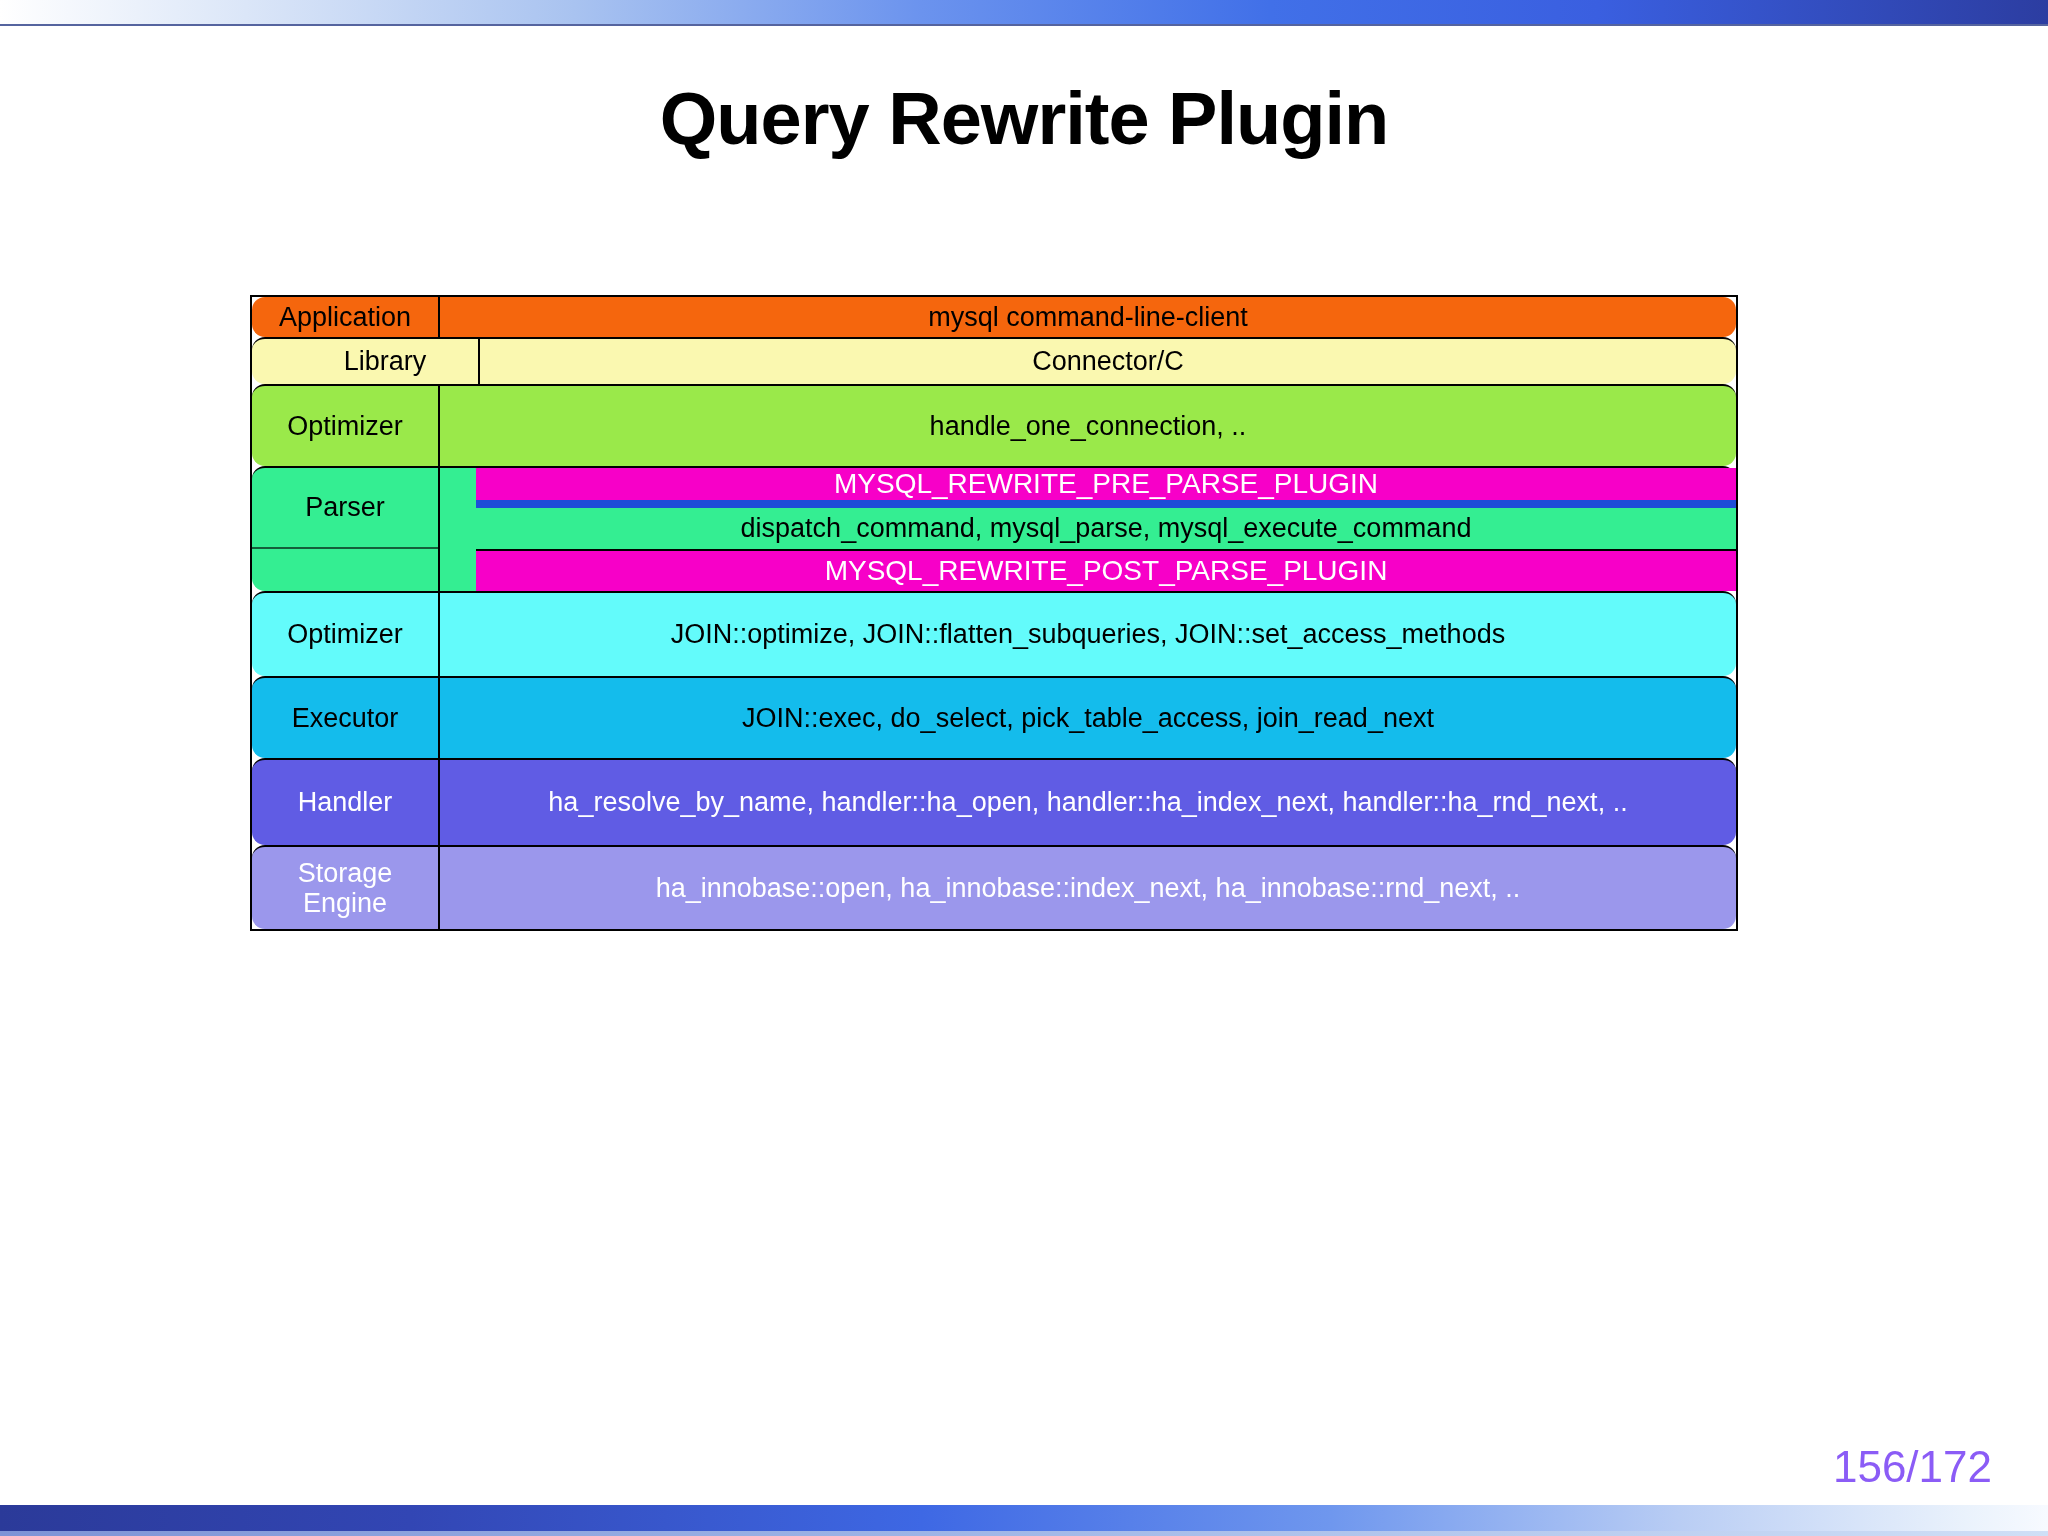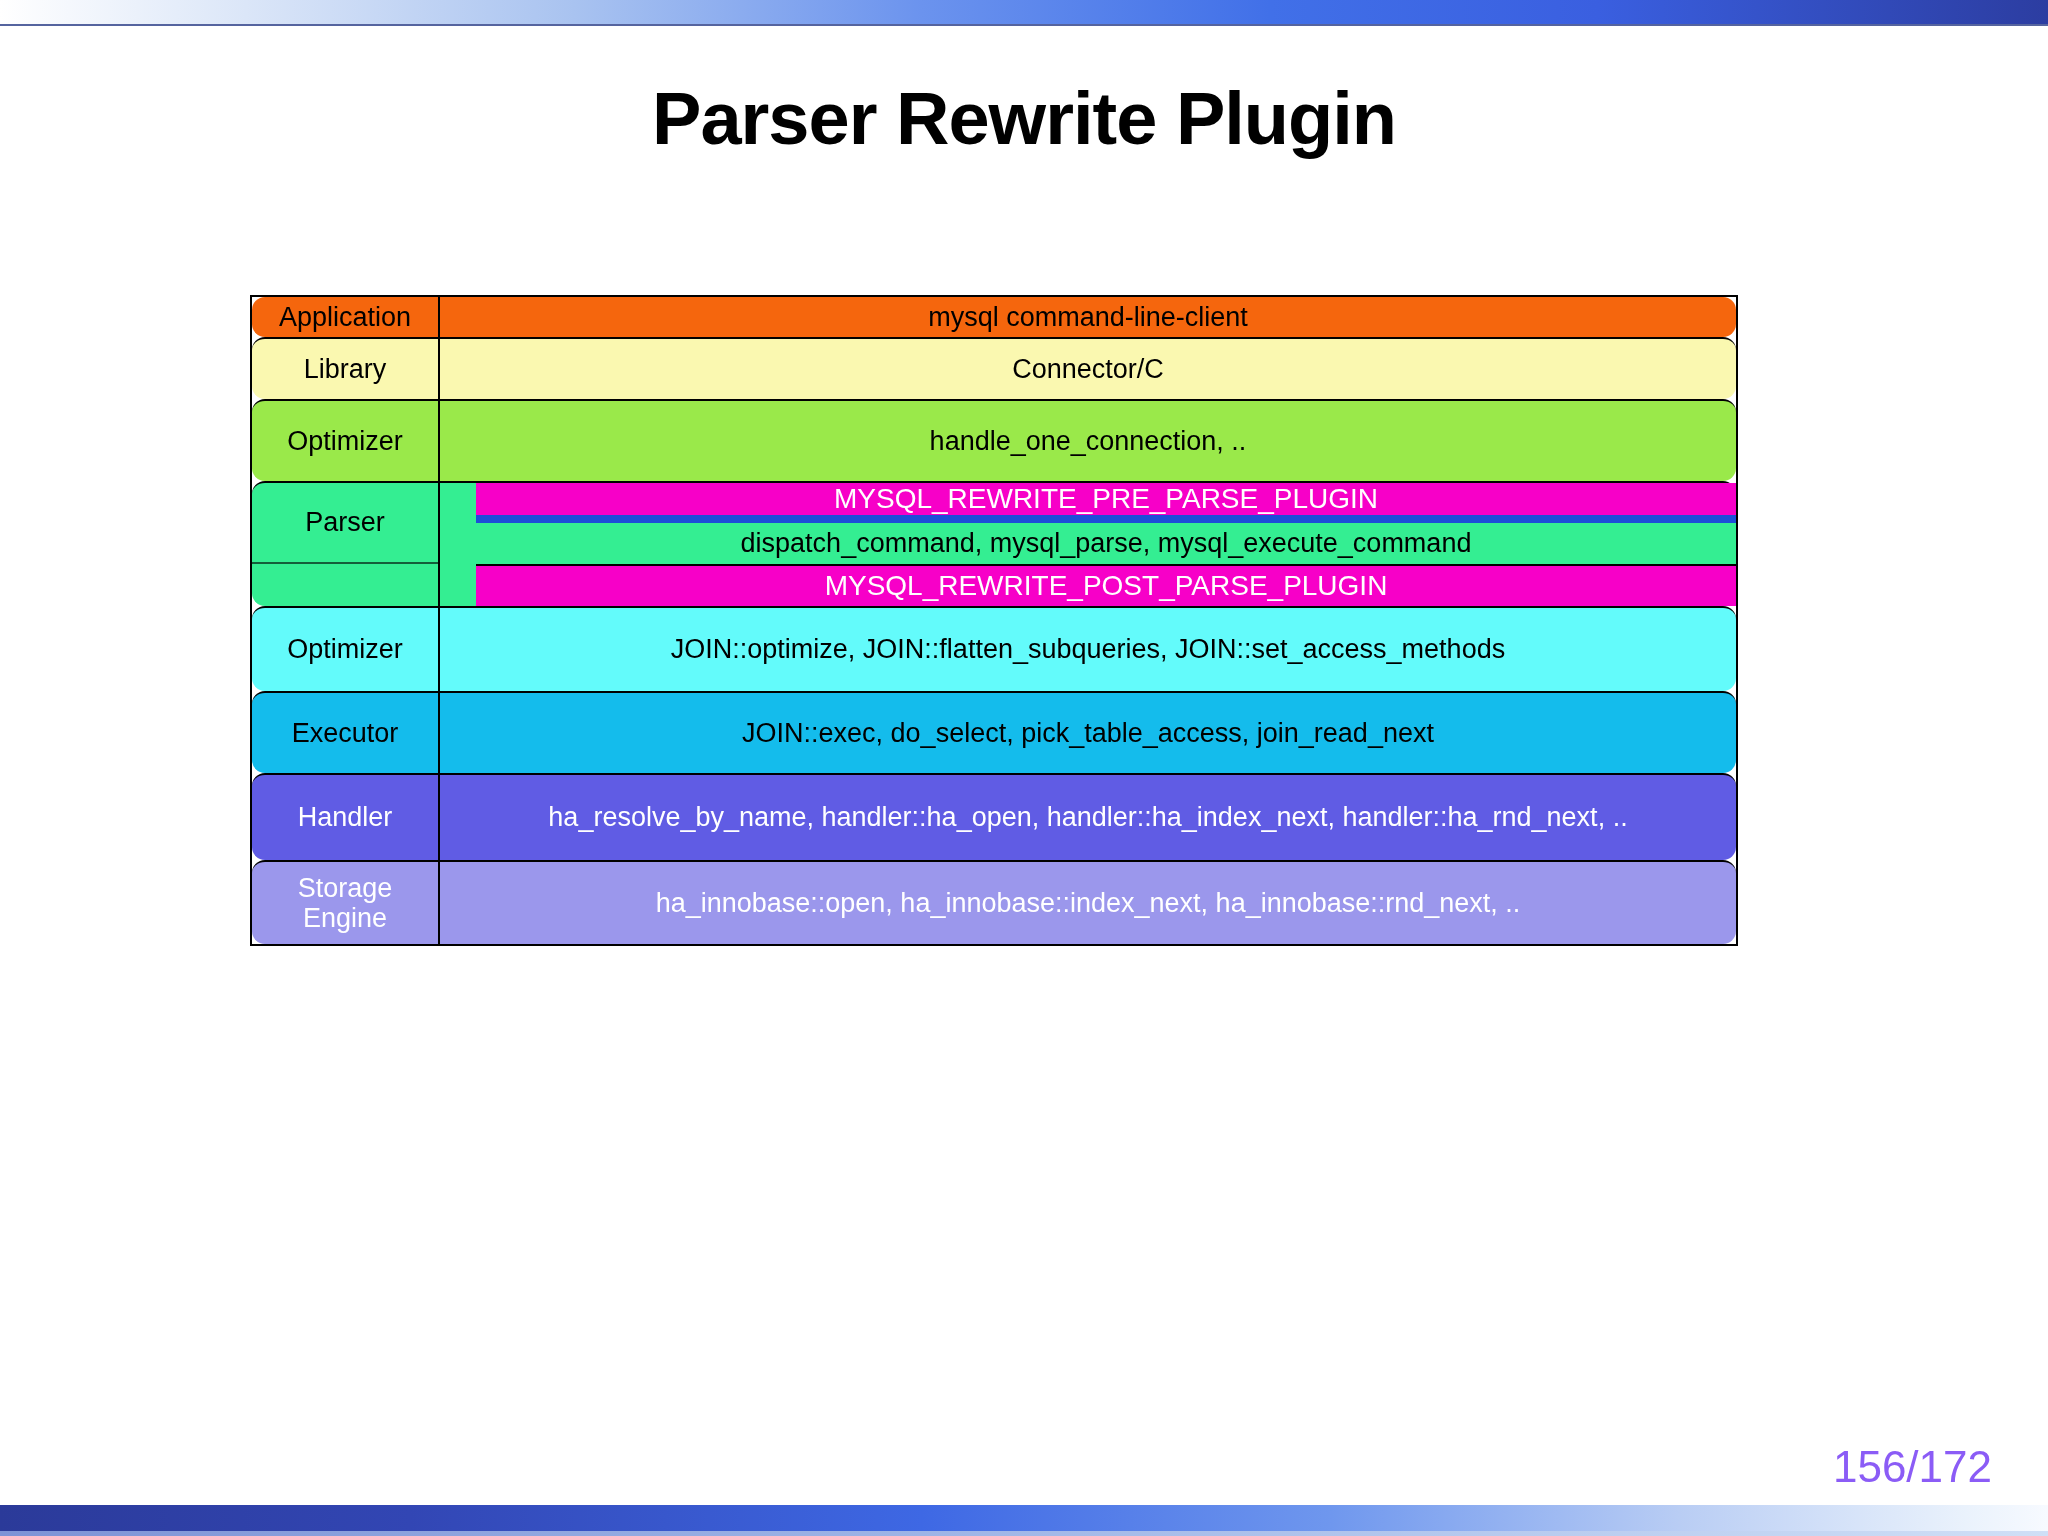--- a/index.html
+++ b/index.html
@@ -105,7 +105,7 @@
 
   <div class="topbar"></div>
 
-  <h1 class="title">Parser Rewrite Plugin</h1>
+  <h1 class="title">Query Rewrite Plugin</h1>
 
   <div class="arch-table">
 

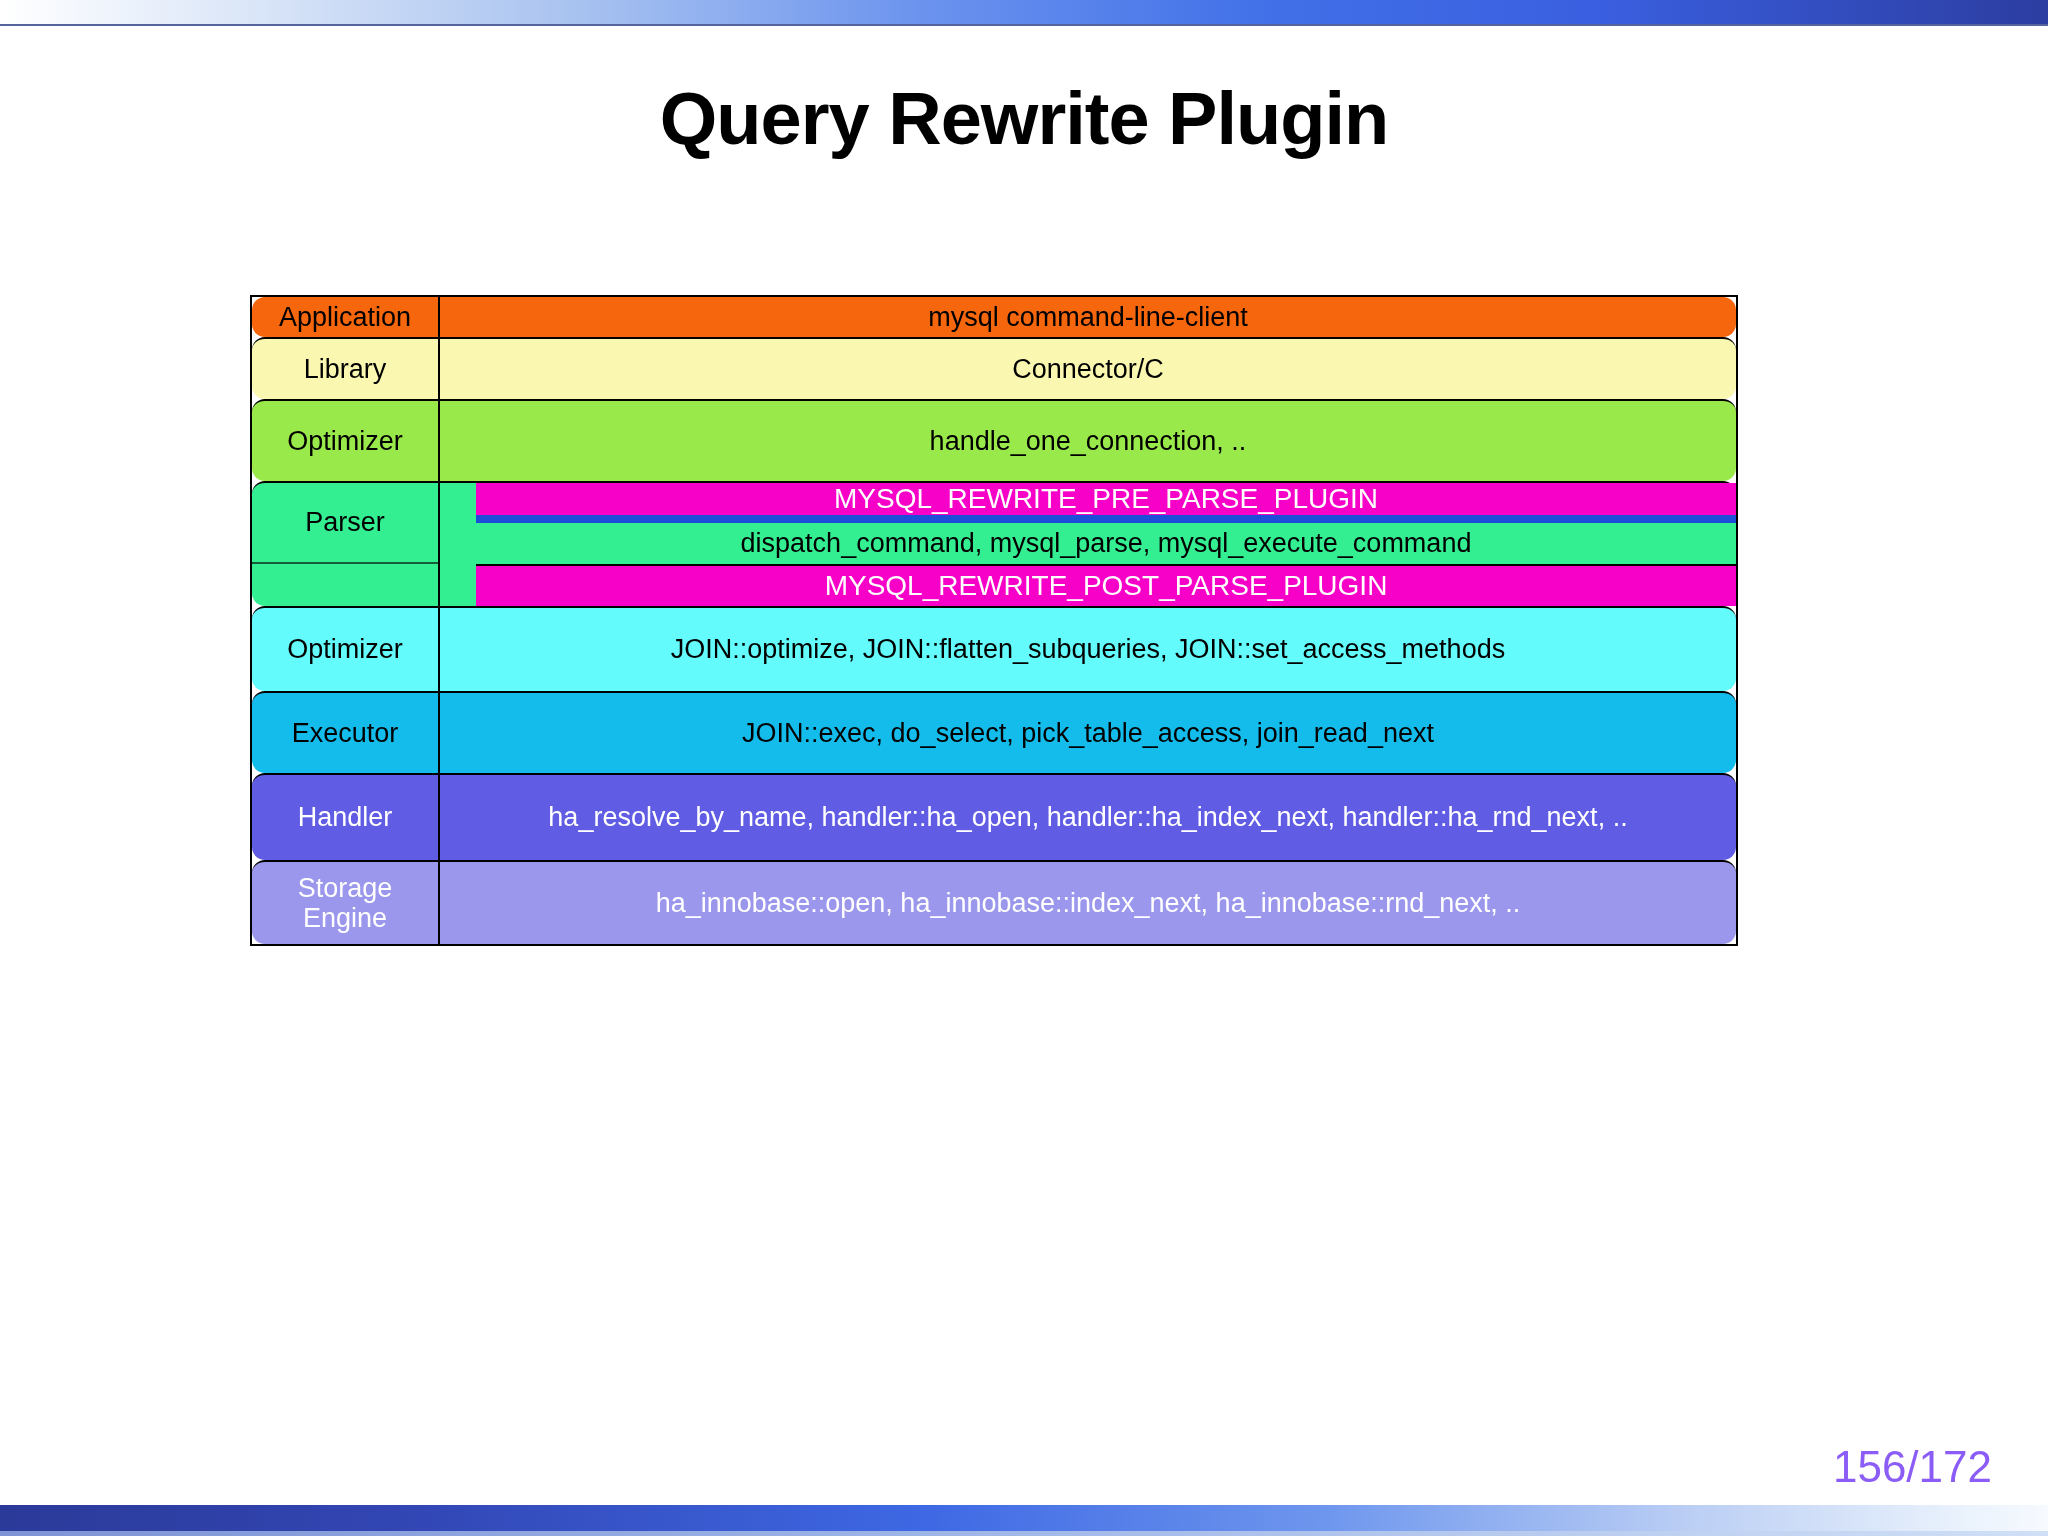--- a/index.html
+++ b/index.html
@@ -64,7 +64,7 @@
   .content { flex: 1; }
 
   .row-app     { height: 40px;  background: #f5660d; }
-  .row-lib     { height: 62px;  background: #faf8b0; }
+  .row-lib     { height: 47px;  background: #faf8b0; padding-left: 40px; }
   .row-conn    { height: 82px;  background: #9ae94a; }
   .row-opt     { height: 85px;  background: #63fbfb; }
   .row-exec    { height: 82px;  background: #14bcec; }

